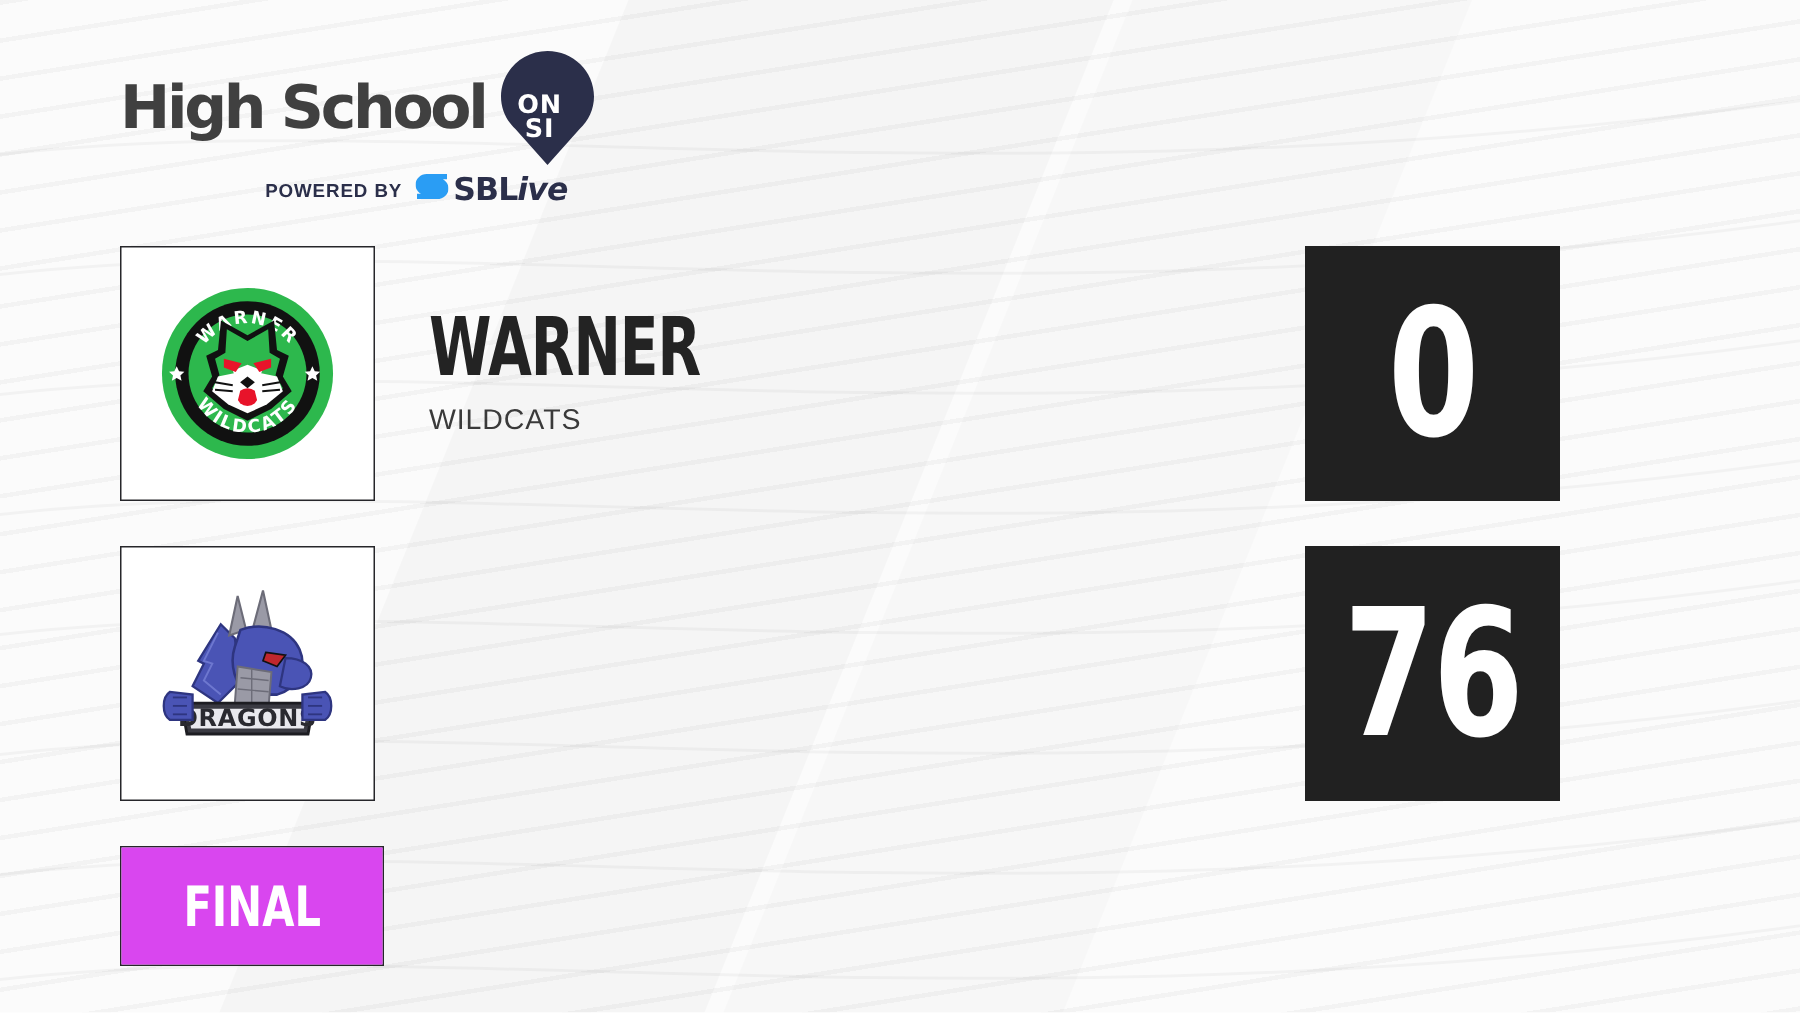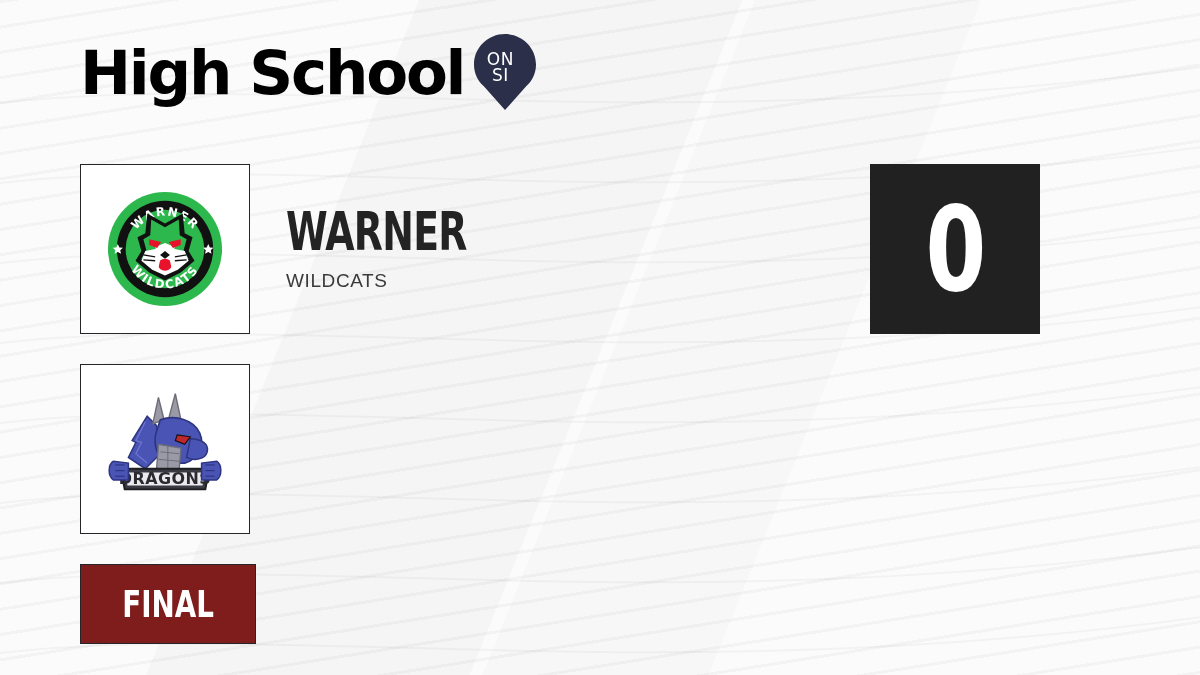--- a/index.html
+++ b/index.html
@@ -64,9 +64,9 @@
   .brand-word{
     font-family:"DejaVu Sans", sans-serif;
     font-weight:bold;
-    font-size:61px;
+    font-size:40px;
     letter-spacing:-2.2px;
-    color:#000000;
+    color:#404040;
     line-height:1;
     white-space:nowrap;
   }

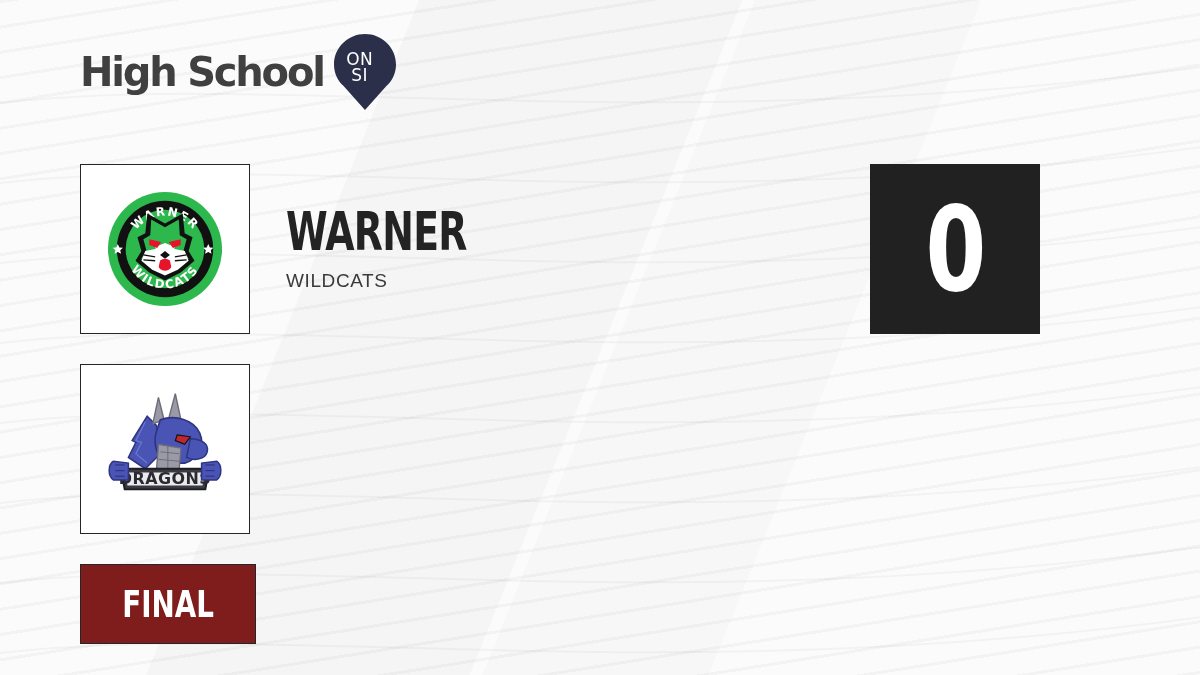--- a/index.html
+++ b/index.html
@@ -78,11 +78,11 @@
   .pin svg{ display:block; width:62px; height:76px; }
   .pin-text{
     position:absolute;
-    left:0; top:17px; width:52px;
+    left:0; top:28px; width:52px;
     text-align:center;
     color:#ffffff;
     font-family:"DejaVu Sans", sans-serif;
-    font-weight:normal;
+    font-weight:bold;
     font-size:17px;
     line-height:16px;
     letter-spacing:0.5px;

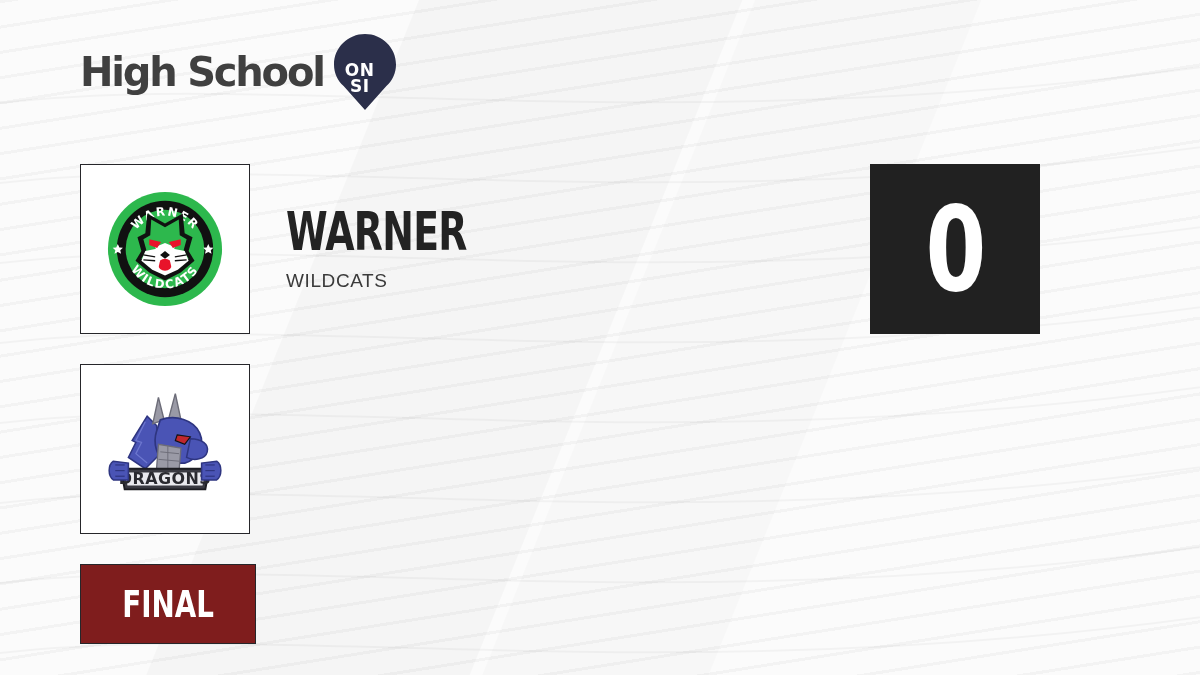--- a/index.html
+++ b/index.html
@@ -252,6 +252,15 @@
       </div>
     </div>
 
+    <div class="powered">
+      <div class="powered-label">POWERED BY</div>
+      <div class="sbl-lockup">
+        <svg class="sbl-bolt" viewBox="0 0 22 21">
+          <path d="M21 0H7.5C3.4 0 0 3.2 0 7.1c0 2.6 1.5 4.9 3.8 6.1H1v3.5h13.5c4.1 0 7.5-3.2 7.5-7.1 0-2.6-1.5-4.9-3.8-6.1H21V0z" fill="#2a9df4"></path>
+        </svg>
+        <div class="sbl-word"><span>SBL</span><i>ive</i></div>
+      </div>
+    </div>
   </div>
 
   <div class="team-row row1">

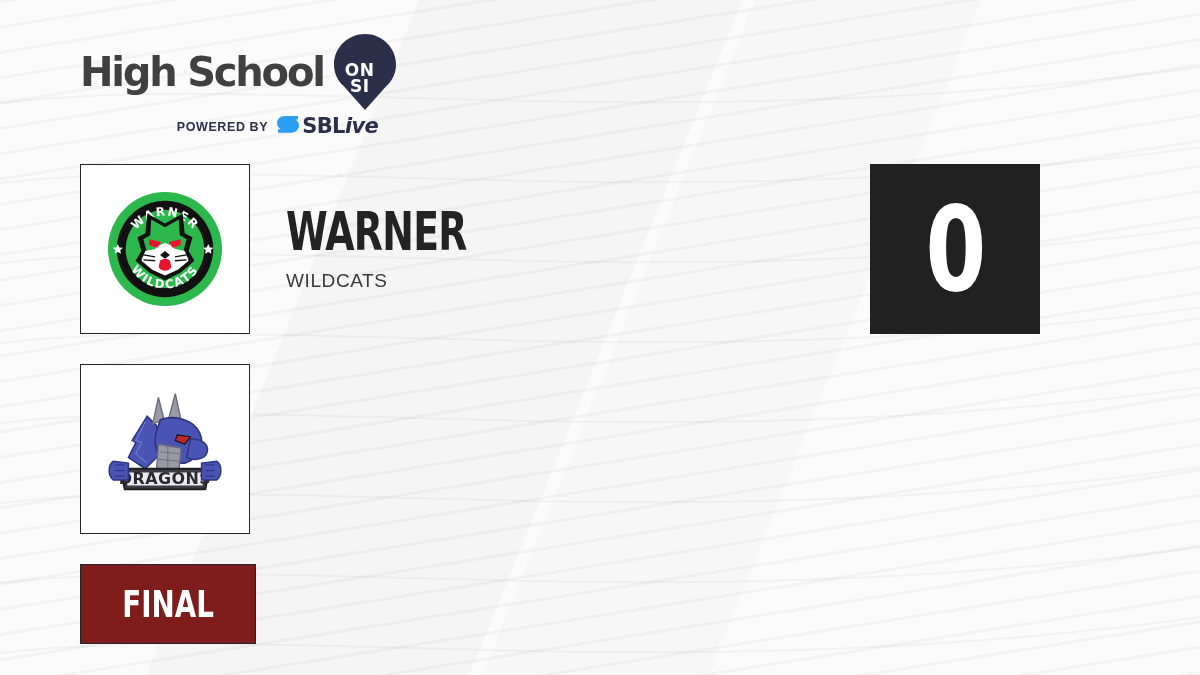--- a/index.html
+++ b/index.html
@@ -358,6 +358,9 @@
       </svg>
     </div>
   </div>
+  <div class="score-box" style="top:364px;">
+    <div class="score-num">76</div>
+  </div>
 
   <div class="status-bar">
     <div class="status-final">

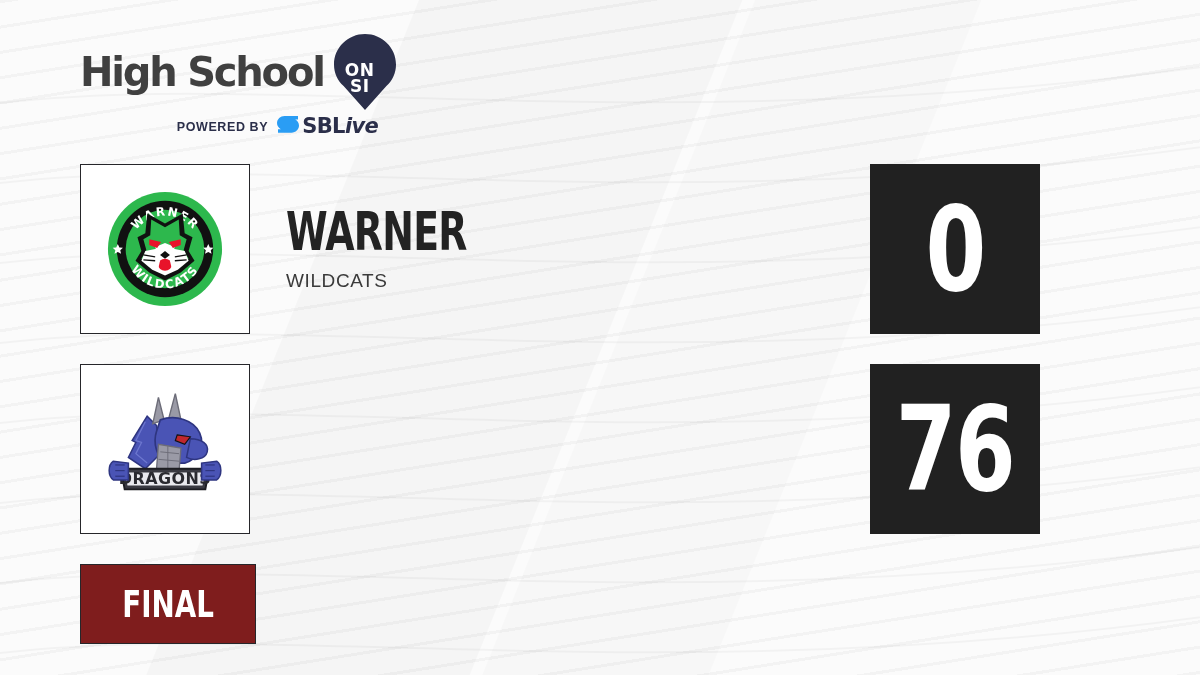--- a/index.html
+++ b/index.html
@@ -188,7 +188,7 @@
     background:#ffffff;
   }
   .status-final{
-    background:#7f1d1d;
+    background:#d946ef;
     display:flex; align-items:center; justify-content:center;
     padding:0 26px;
   }

